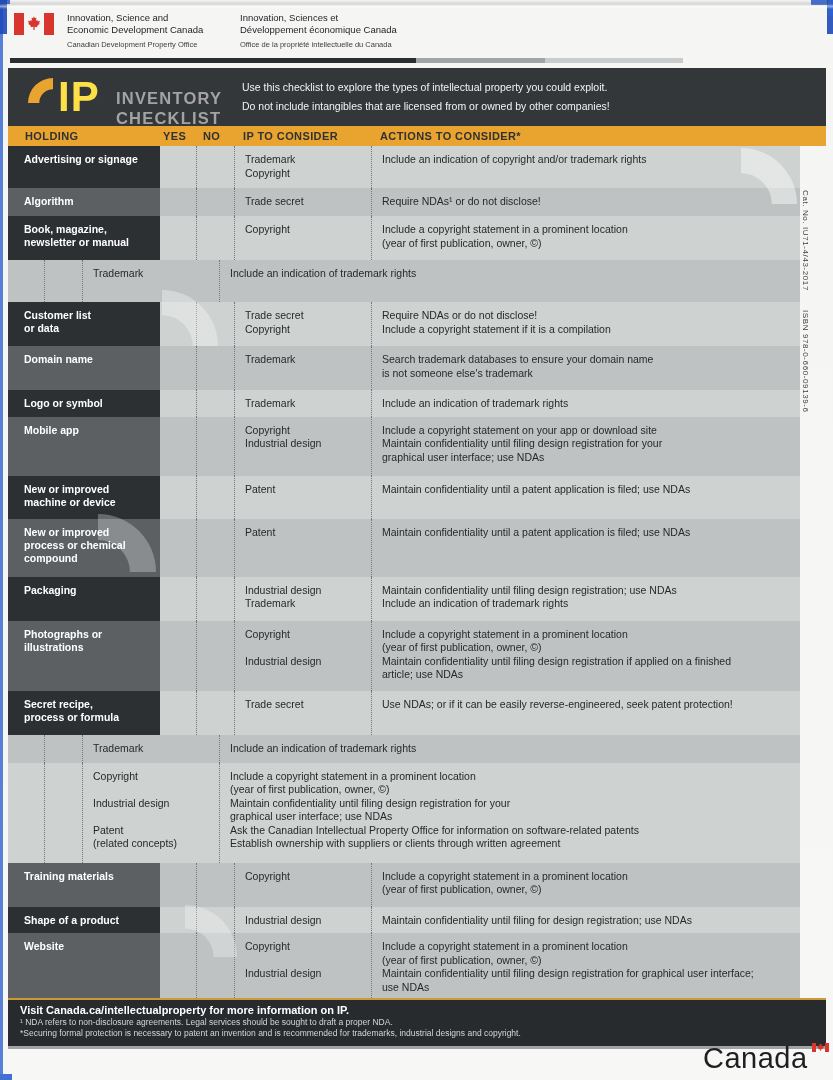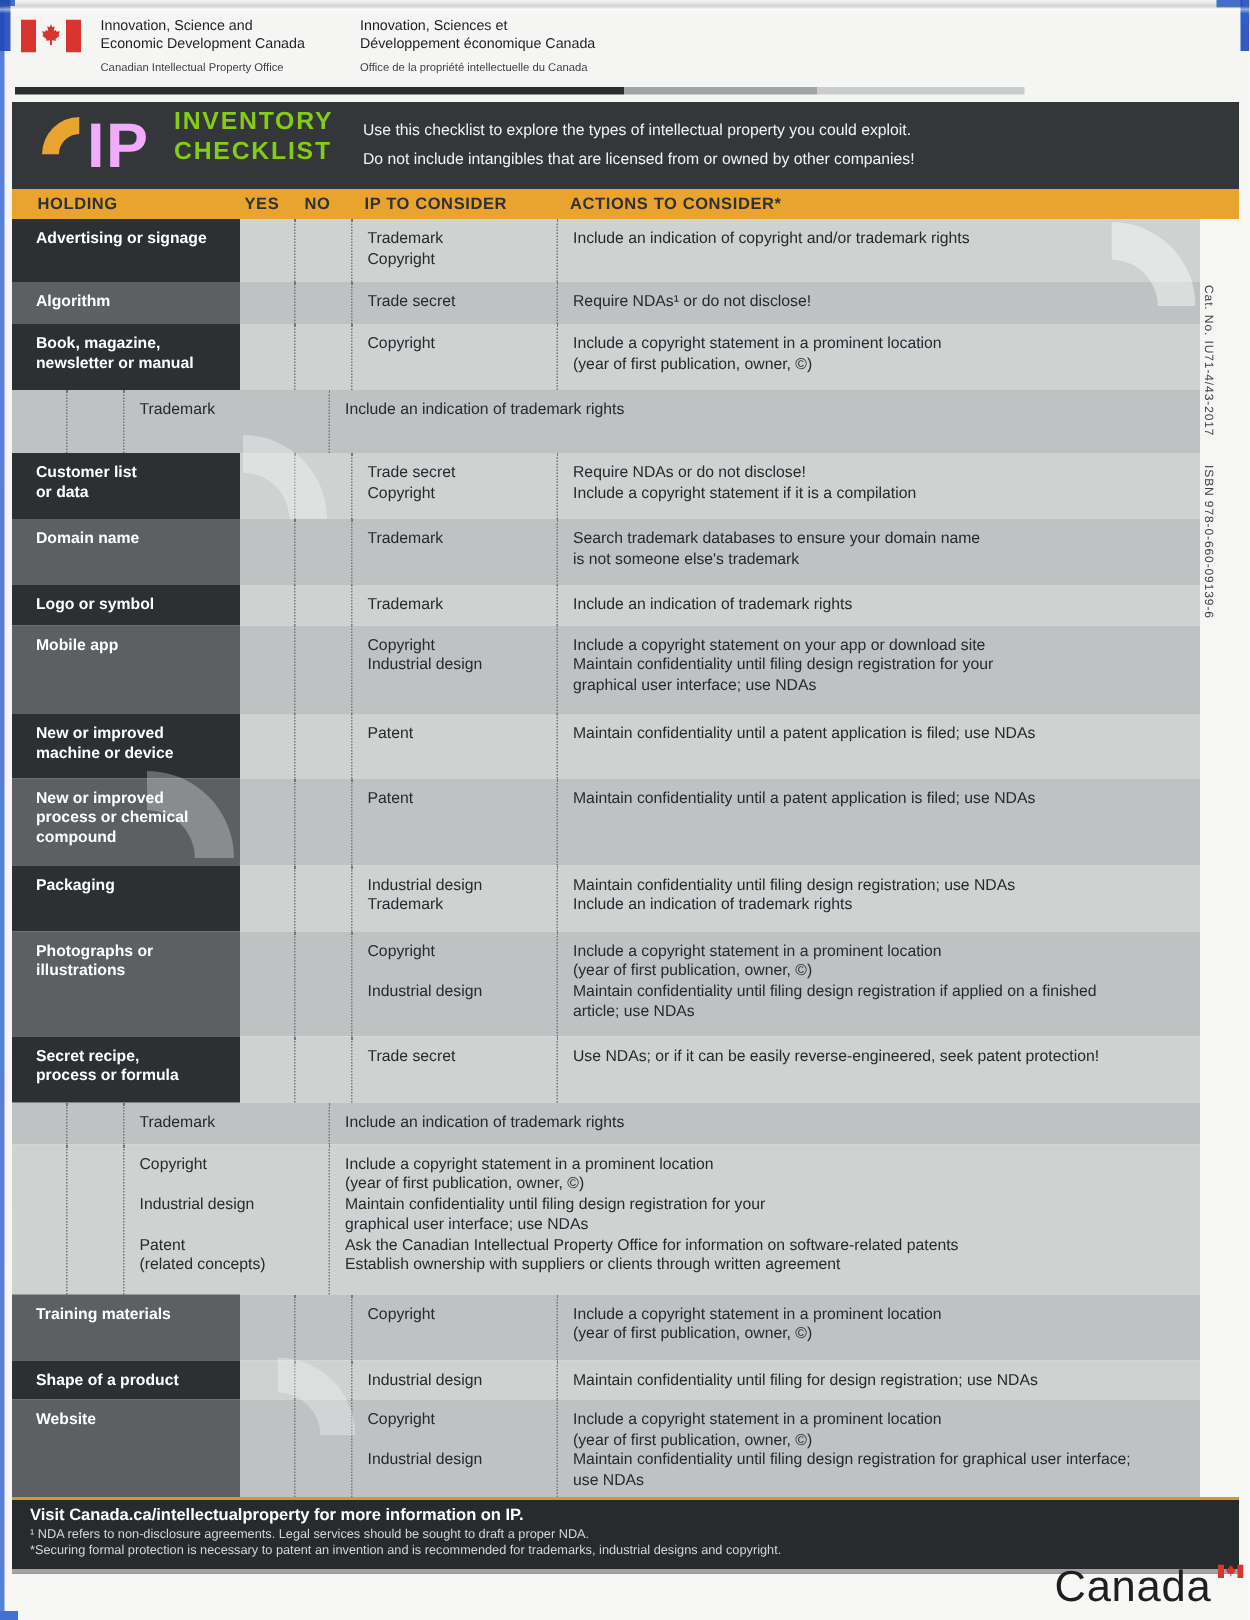--- a/index.html
+++ b/index.html
@@ -96,7 +96,7 @@
     <div class="mast-block mast-en">
       <div>Innovation, Science and</div>
       <div>Economic Development Canada</div>
-      <div class="mast-sub">Canadian Intellectual Property Office</div>
+      <div class="mast-sub">Canadian Development Property Office</div>
     </div>
     <div class="mast-block mast-fr">
       <div>Innovation, Sciences et</div>

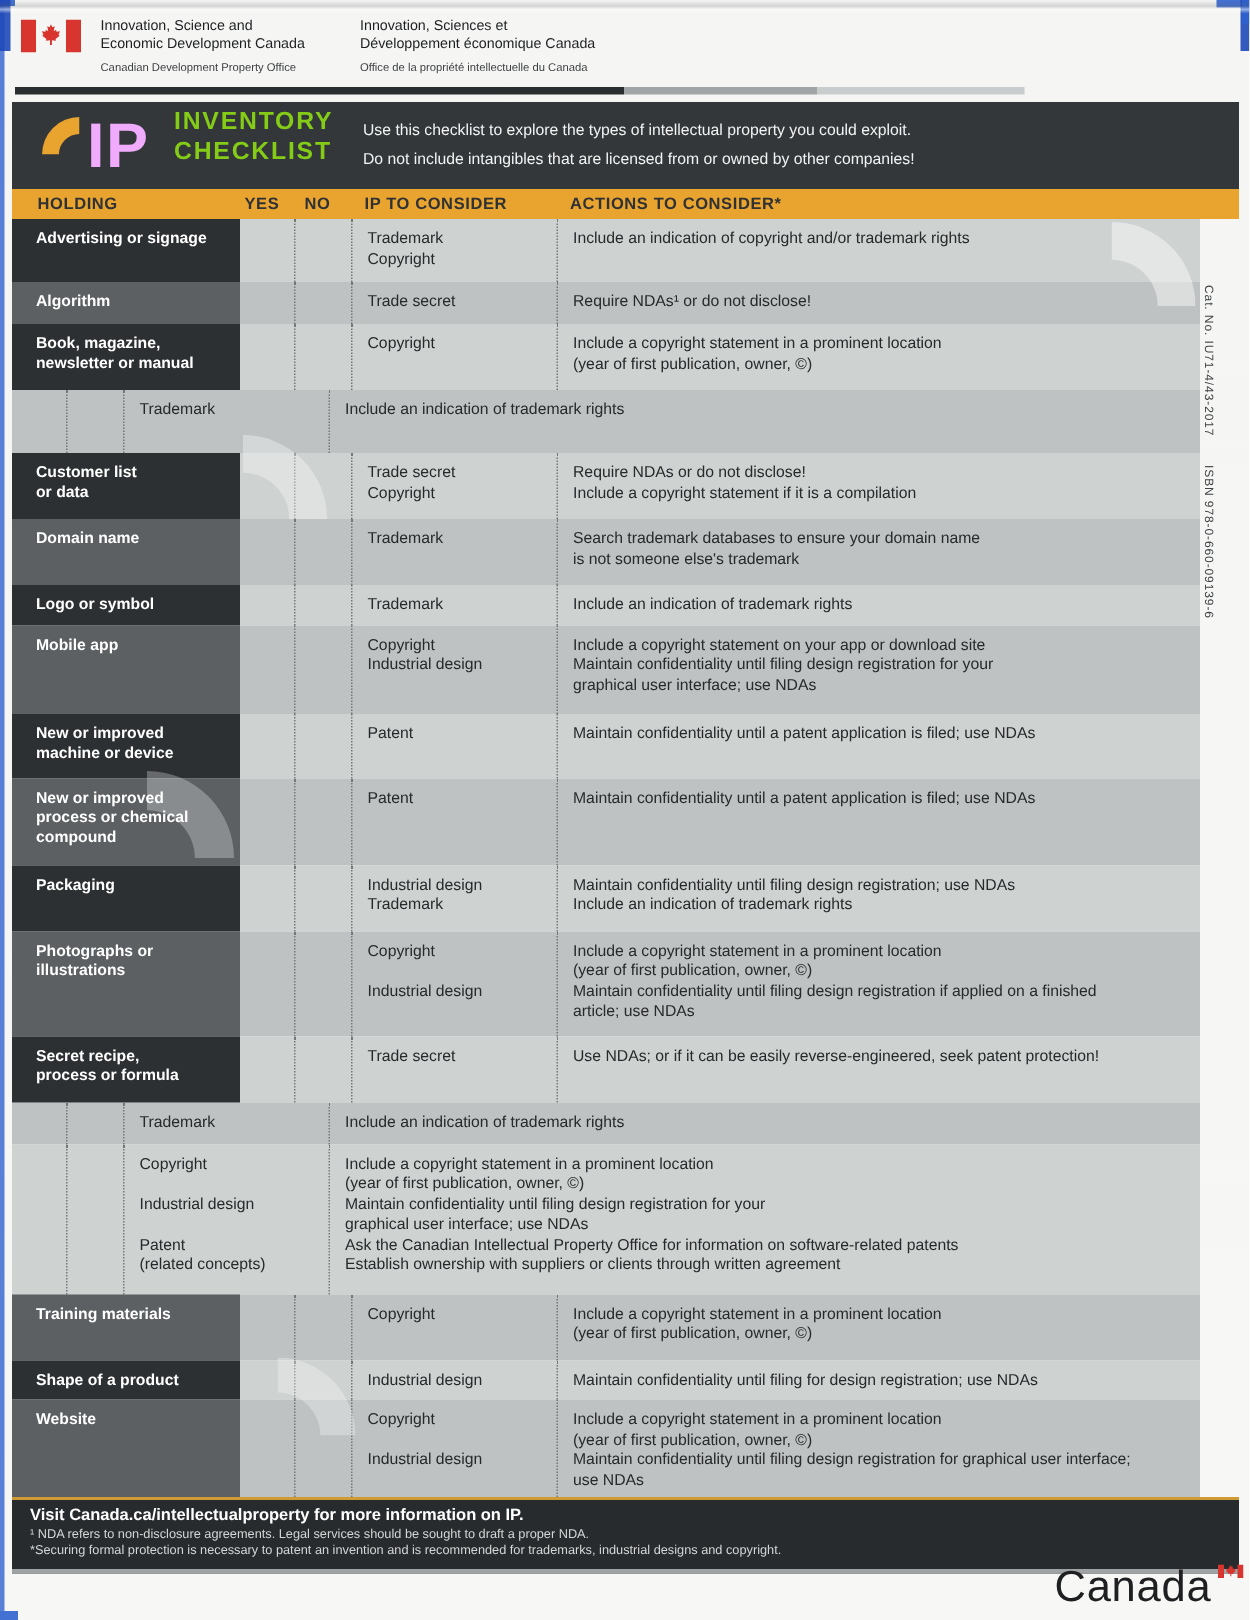--- a/index.html
+++ b/index.html
@@ -35,7 +35,7 @@
   .banner{position:absolute;top:68px;left:8px;width:818px;height:58px;background:var(--banner-dark,#33373a);}
   .ip-logo{position:absolute;left:20px;top:9px;display:flex;align-items:flex-start;}
   .ip-arc{margin-top:1px;}
-  .ip-text{color:#f0abfc;font-size:42px;line-height:40px;font-weight:bold;letter-spacing:1px;margin-left:5px;}
+  .ip-text{color:#fde047;font-size:42px;line-height:40px;font-weight:bold;letter-spacing:1px;margin-left:5px;}
   .banner-title{position:absolute;left:108px;top:3px;color:#84cc16;font-weight:bold;font-size:16.5px;line-height:20px;letter-spacing:1.2px;}
   .banner-desc{position:absolute;left:234px;top:10px;color:#f2f3f3;font-size:10.5px;line-height:19px;}
 

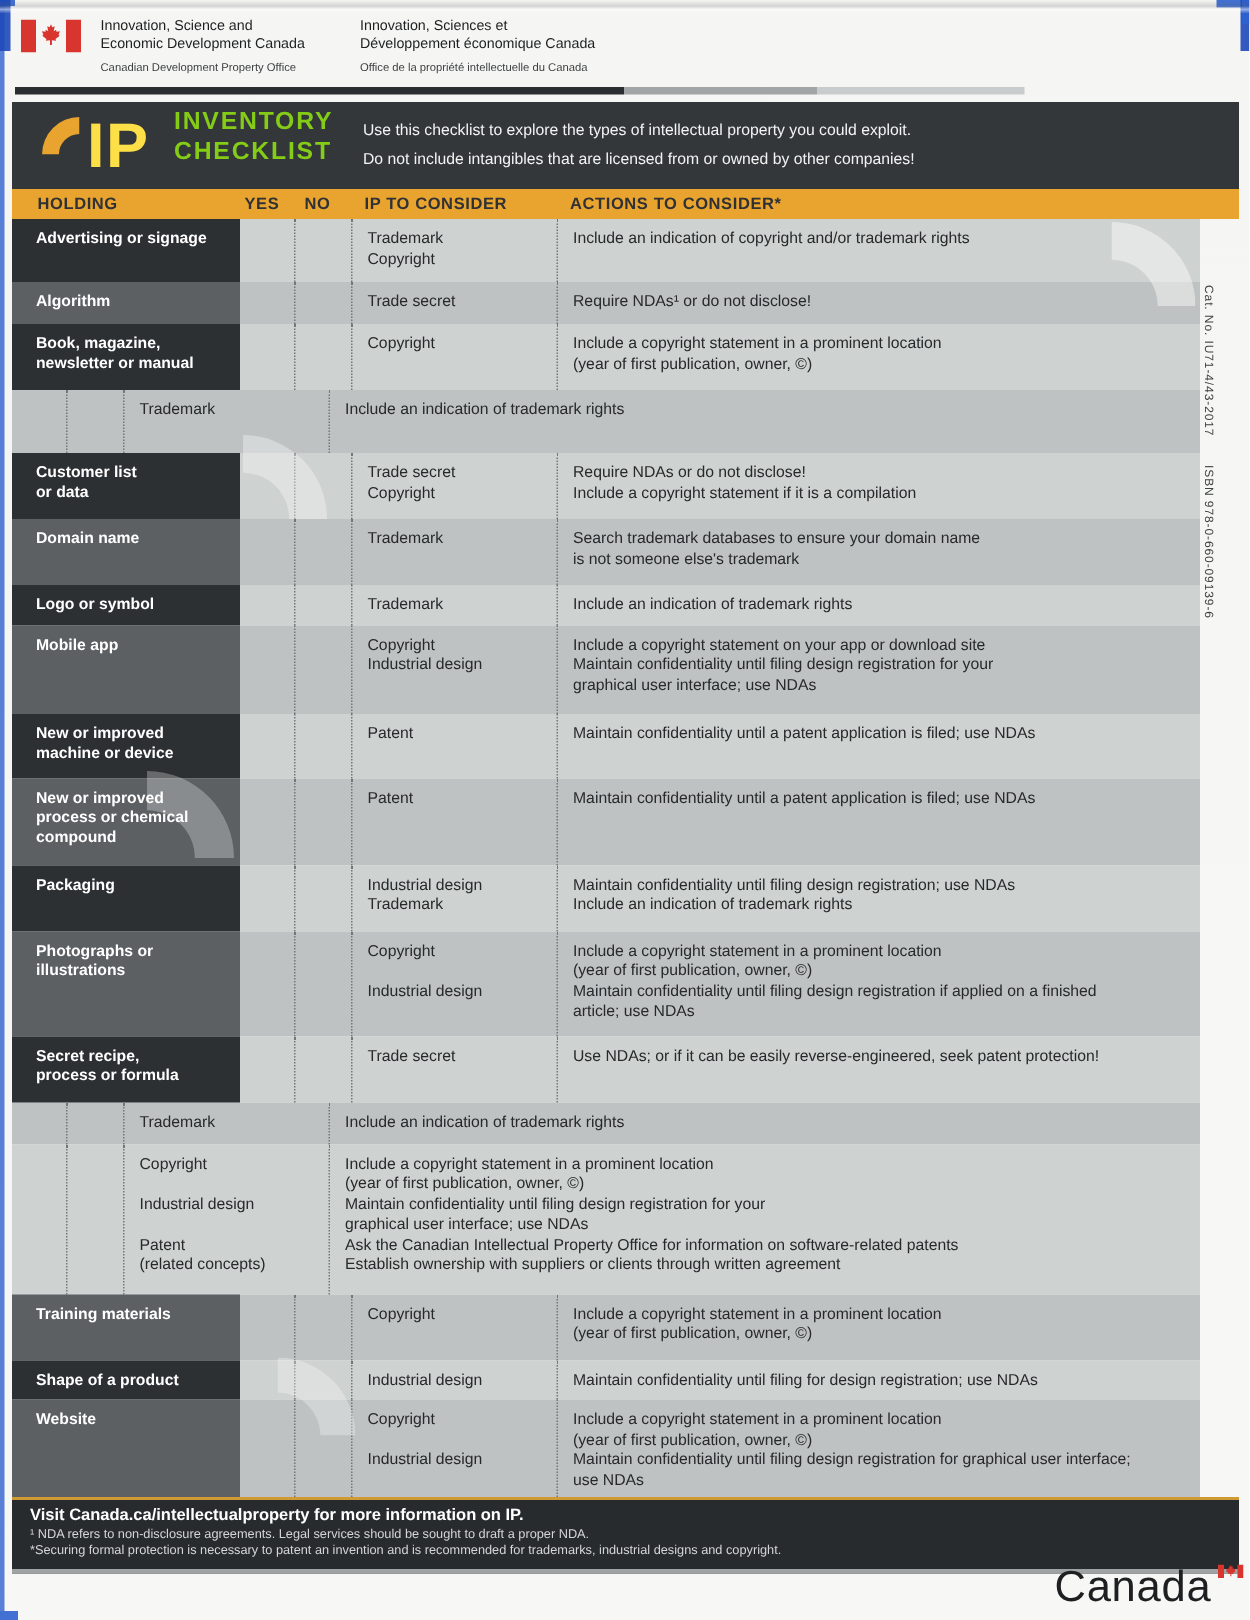--- a/index.html
+++ b/index.html
@@ -36,7 +36,7 @@
   .ip-logo{position:absolute;left:20px;top:9px;display:flex;align-items:flex-start;}
   .ip-arc{margin-top:1px;}
   .ip-text{color:#fde047;font-size:42px;line-height:40px;font-weight:bold;letter-spacing:1px;margin-left:5px;}
-  .banner-title{position:absolute;left:108px;top:3px;color:#84cc16;font-weight:bold;font-size:16.5px;line-height:20px;letter-spacing:1.2px;}
+  .banner-title{position:absolute;left:108px;top:20px;color:#a3a3a3;font-weight:bold;font-size:16.5px;line-height:20px;letter-spacing:1.2px;}
   .banner-desc{position:absolute;left:234px;top:10px;color:#f2f3f3;font-size:10.5px;line-height:19px;}
 
   

